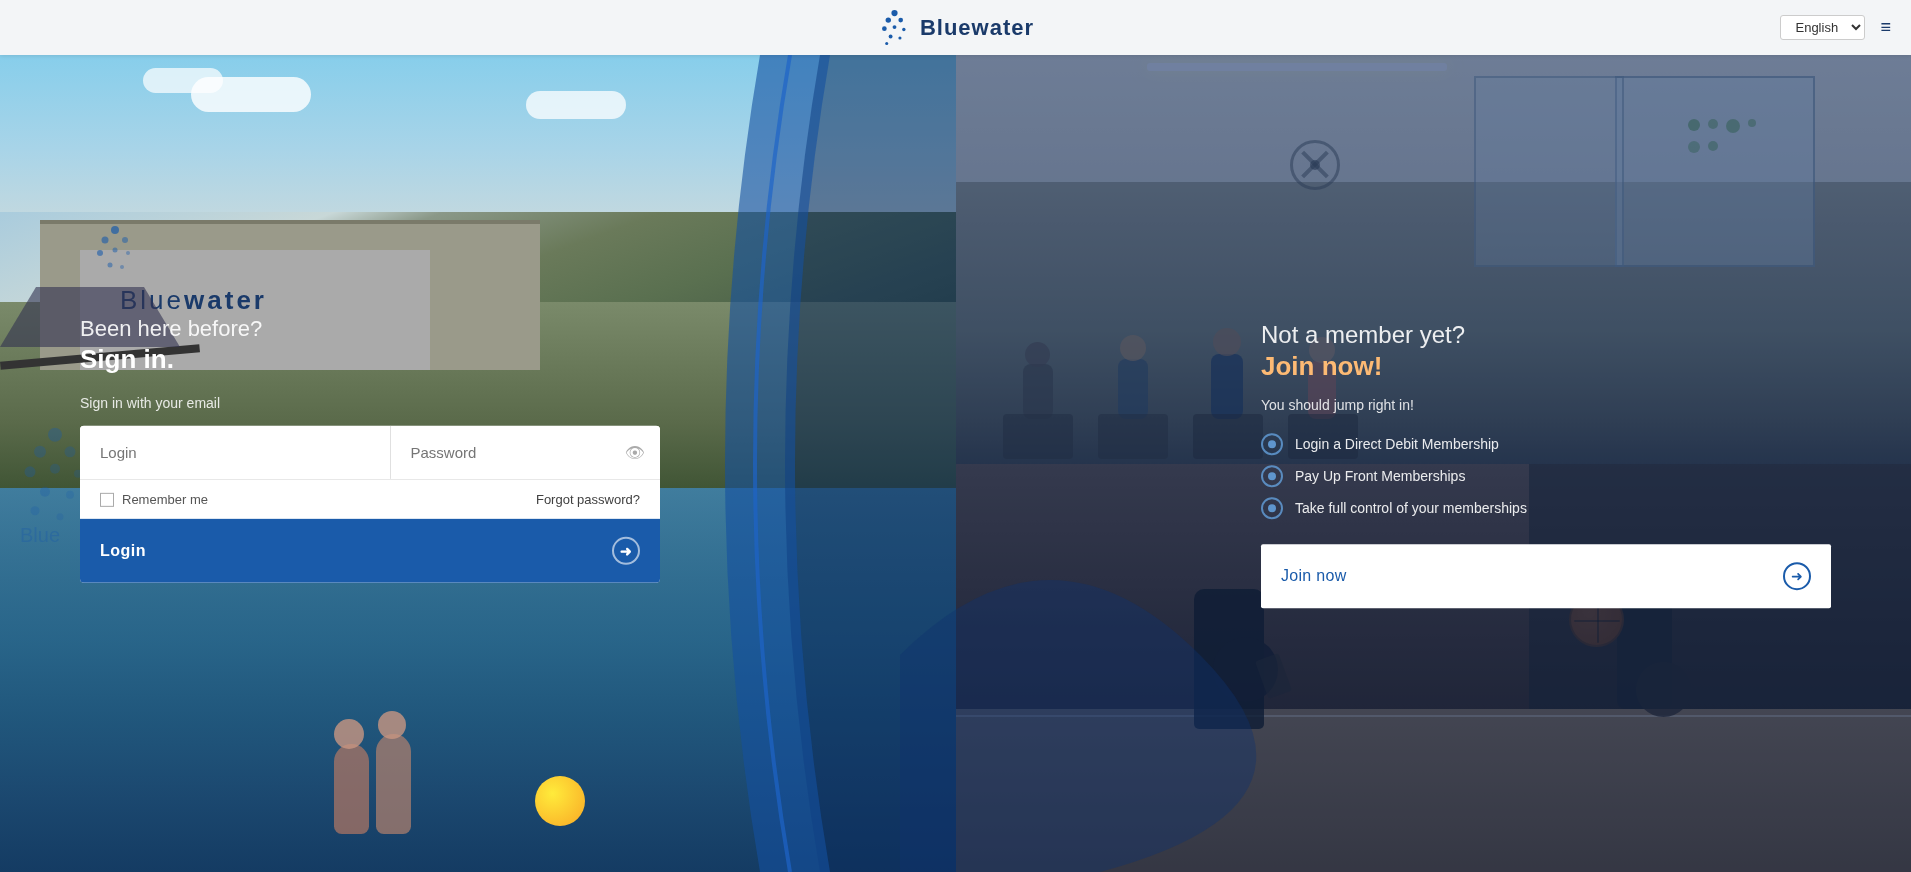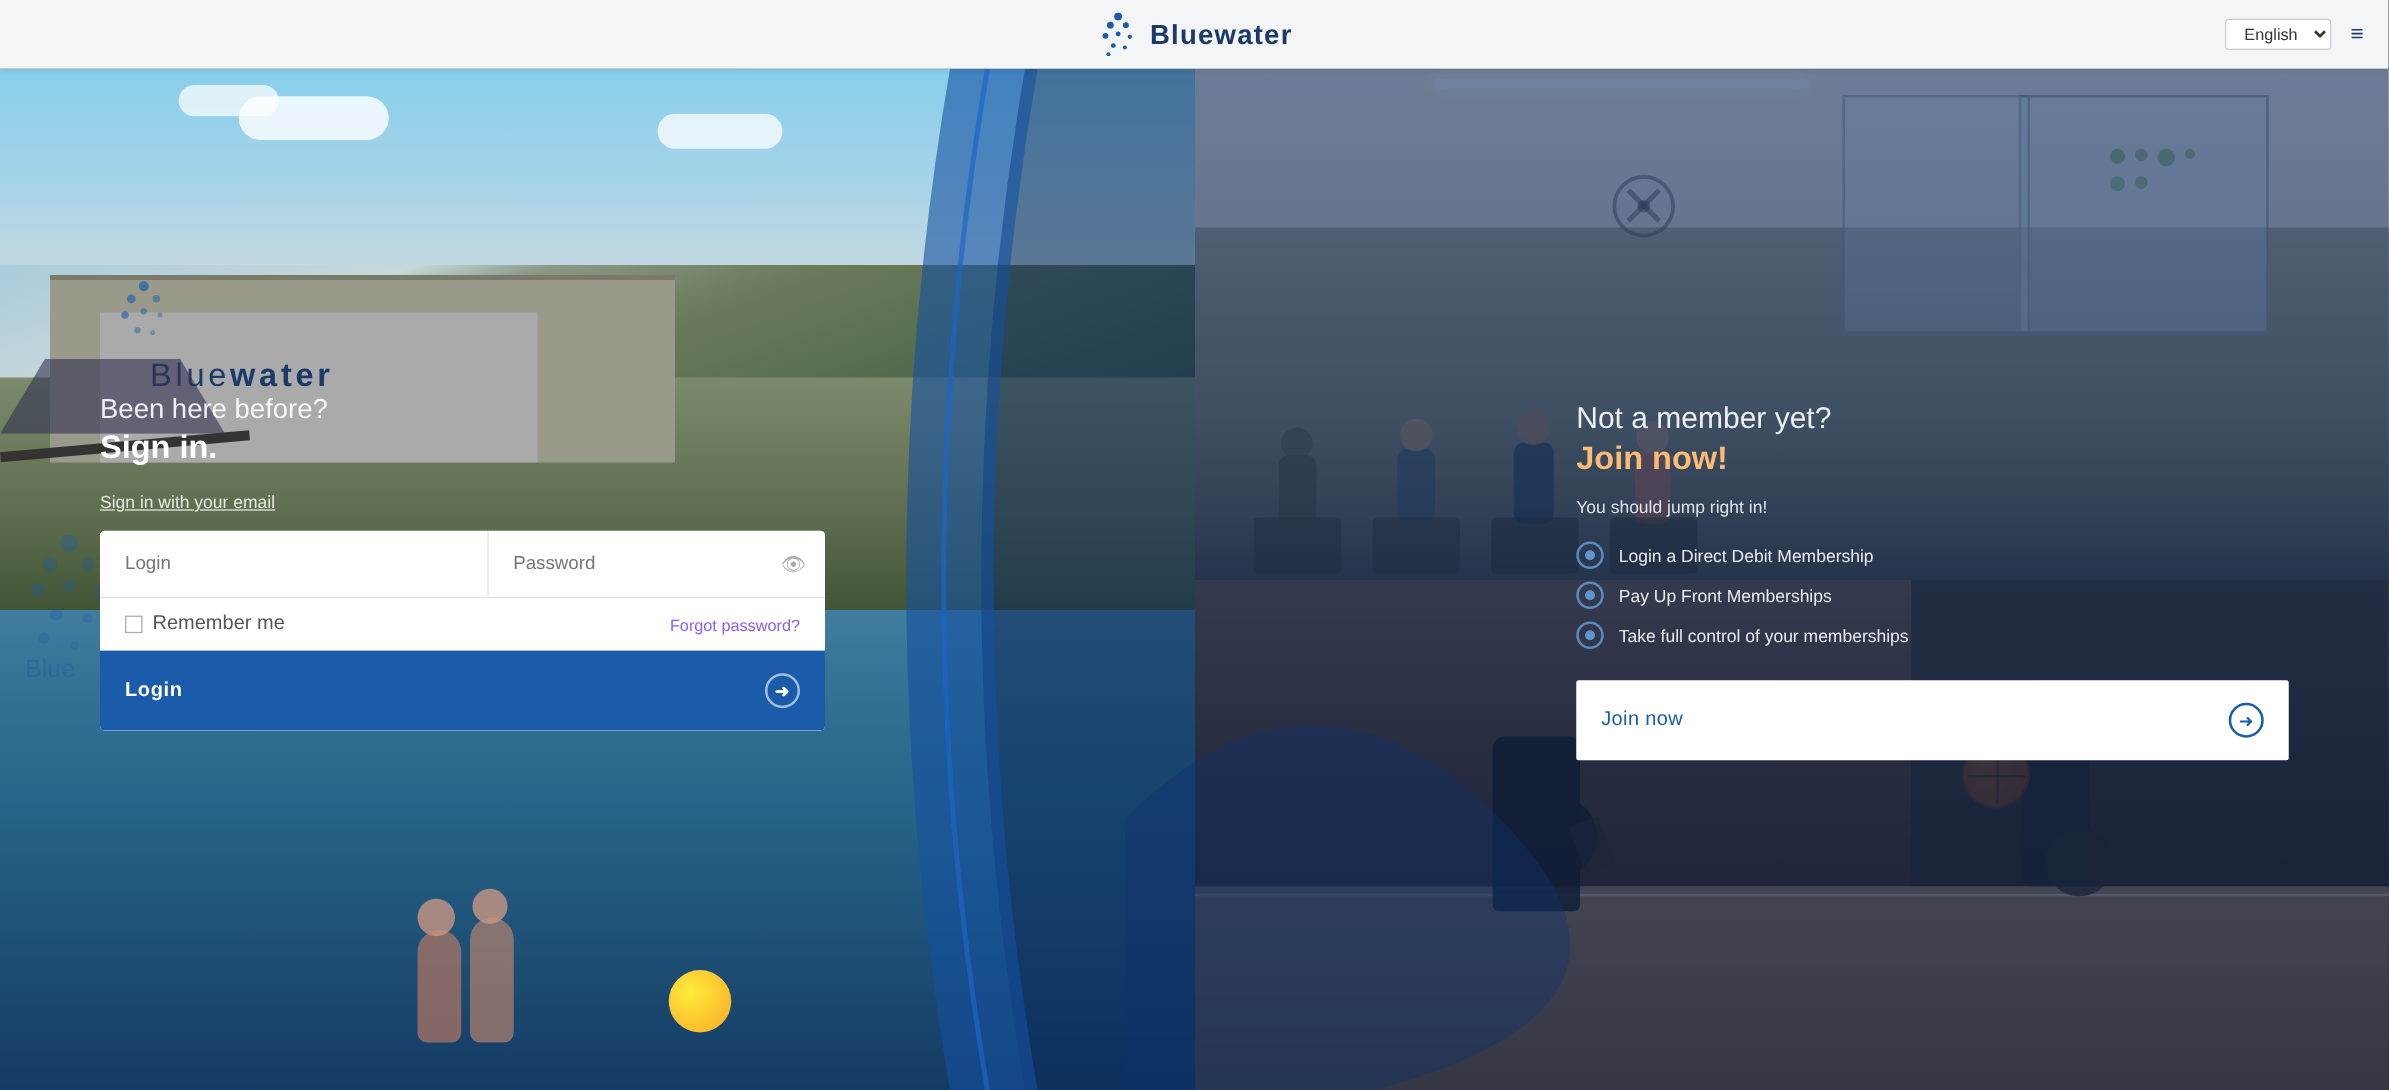--- a/index.html
+++ b/index.html
@@ -175,7 +175,6 @@
       color: rgba(255,255,255,0.85);
       font-size: 14px;
       margin-bottom: 15px;
-      text-decoration: underline;
     }
 
     .login-form-box {

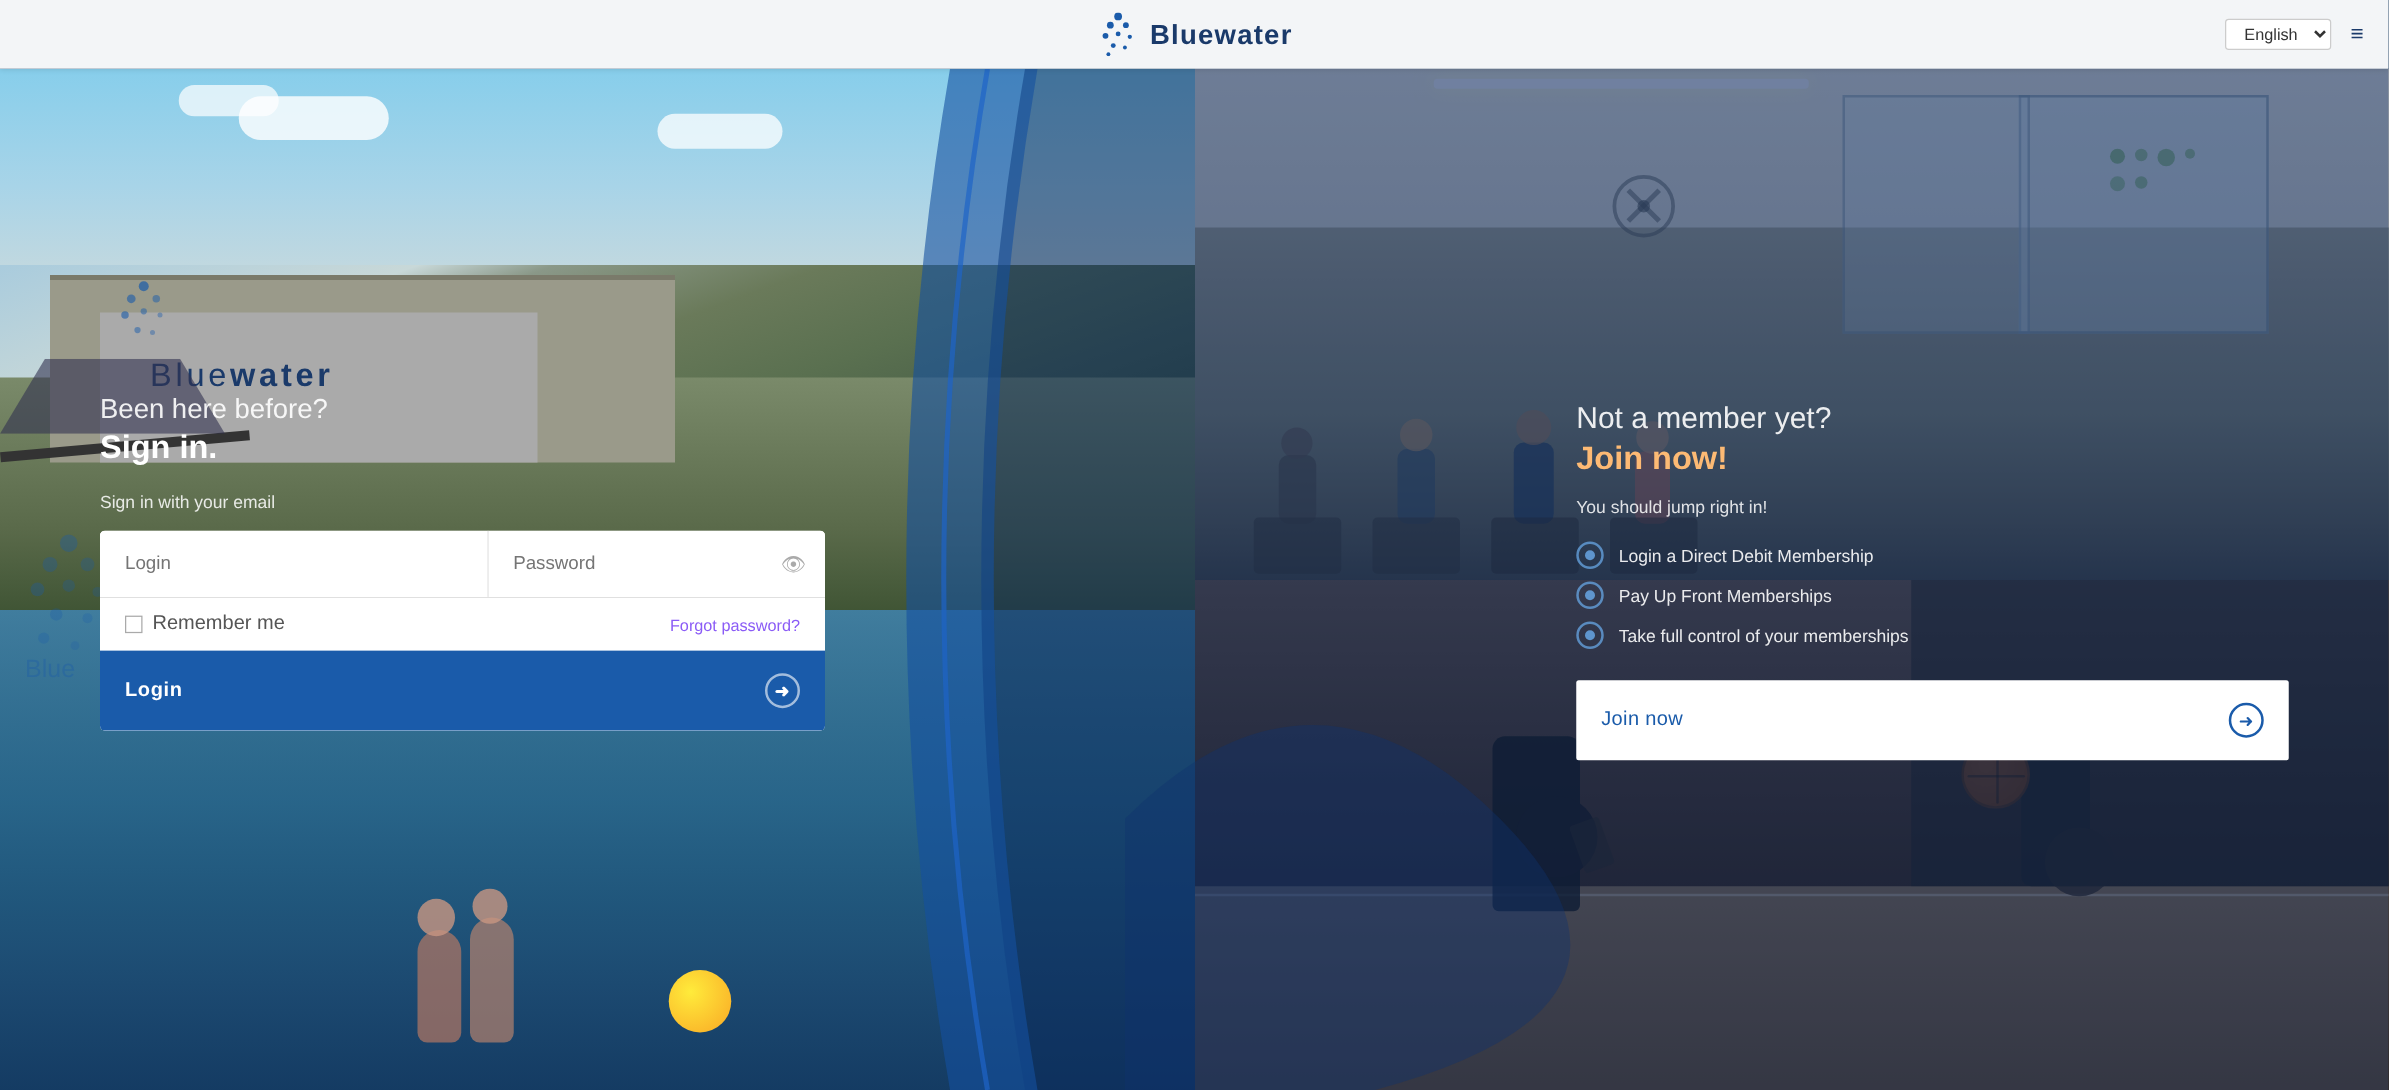--- a/index.html
+++ b/index.html
@@ -235,7 +235,7 @@
       display: flex;
       align-items: center;
       gap: 8px;
-      font-size: 16px;
+      font-size: 13px;
       color: #555;
     }
 

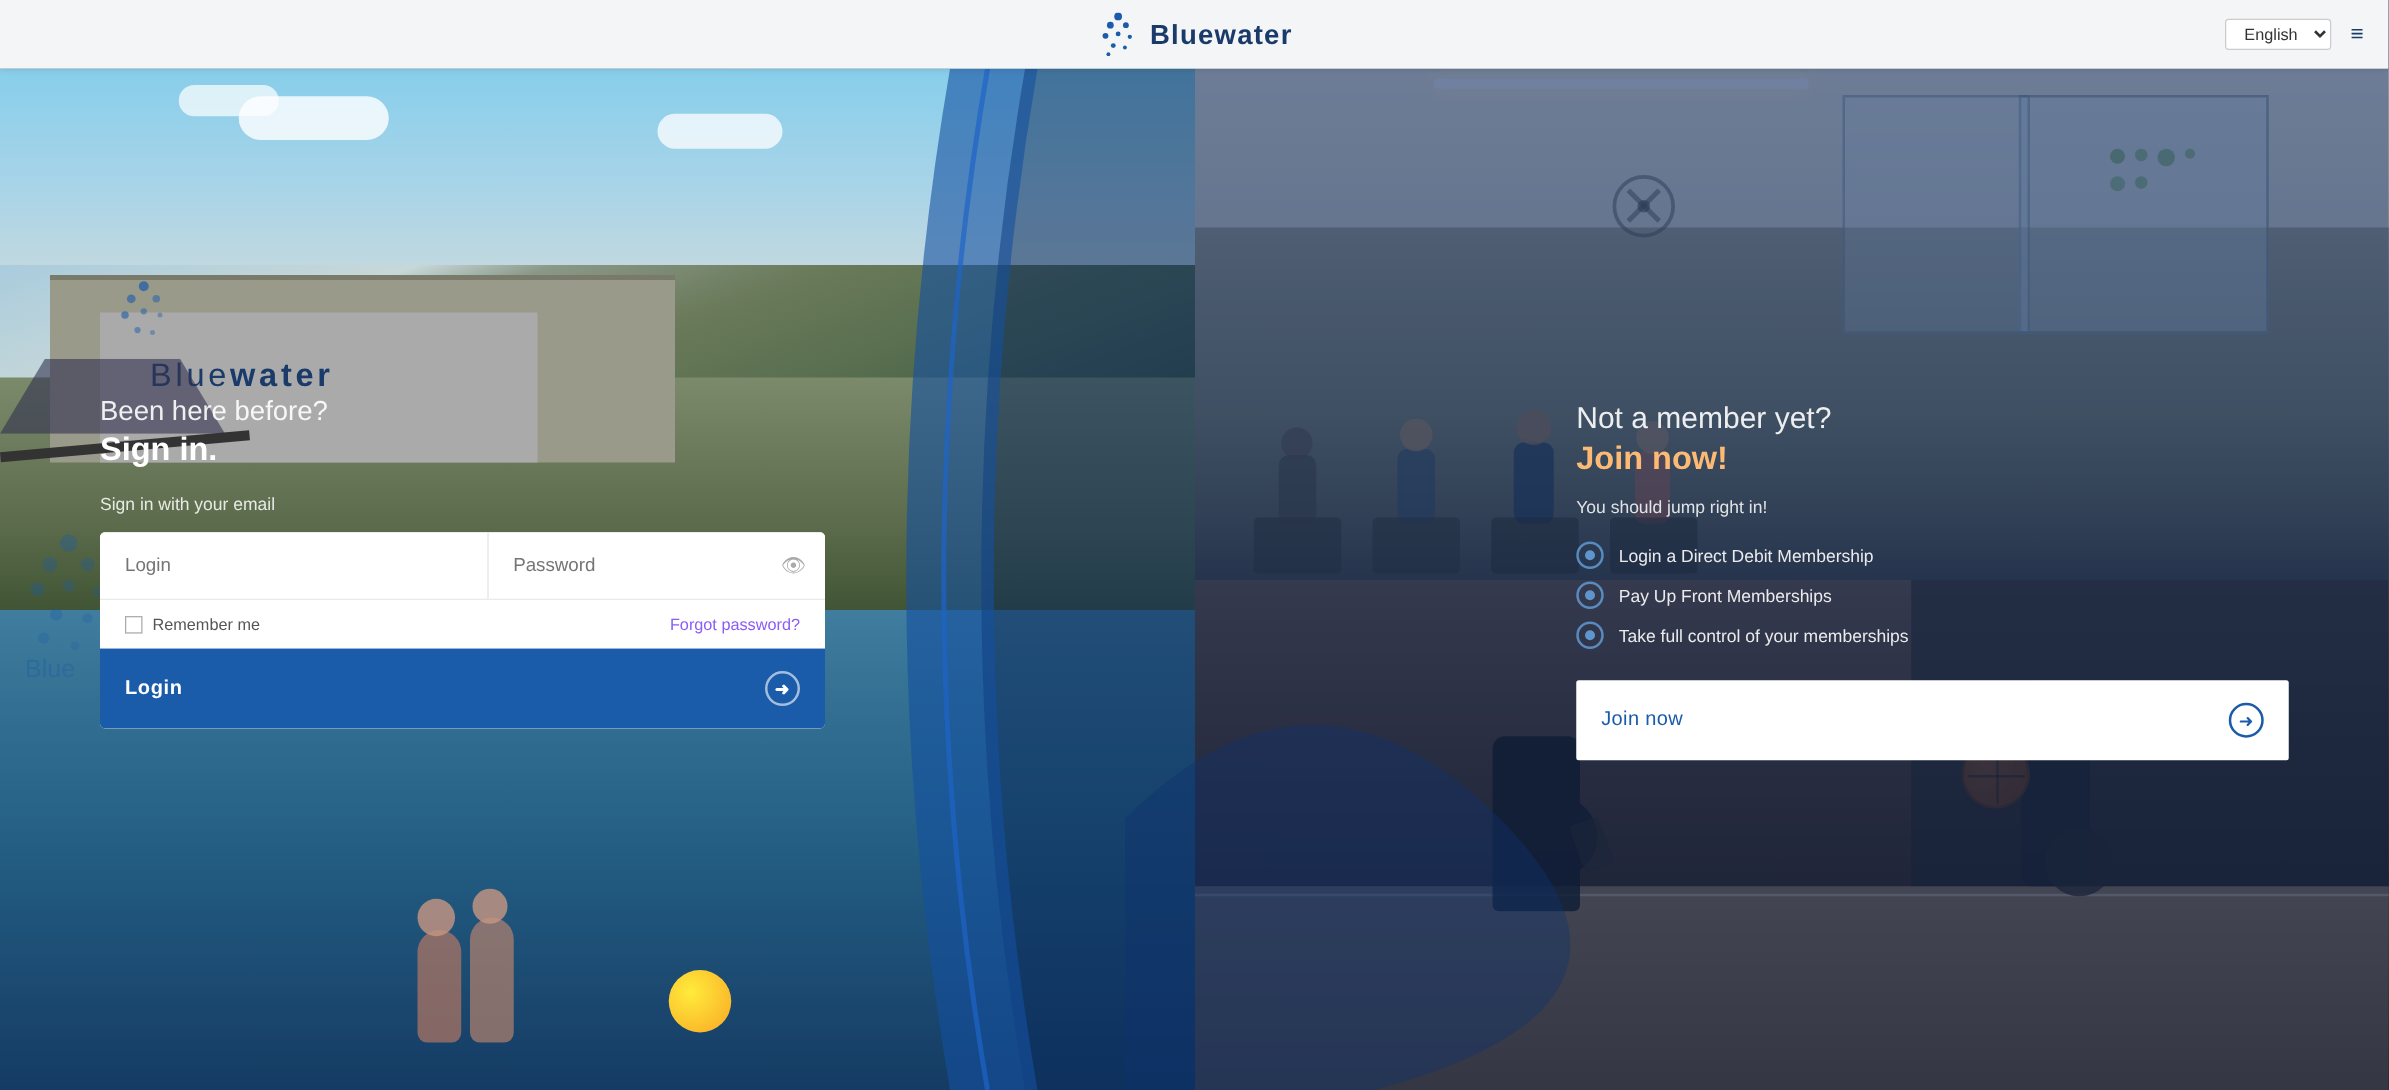--- a/index.html
+++ b/index.html
@@ -248,7 +248,7 @@
 
     .forgot-password {
       font-size: 13px;
-      color: #8b5cf6;
+      color: #404040;
       text-decoration: none;
       cursor: pointer;
     }

